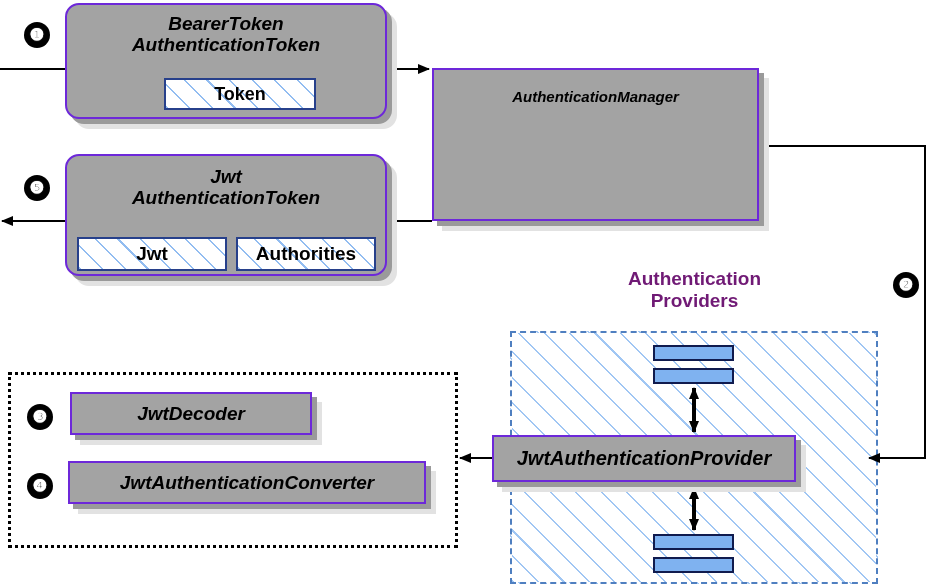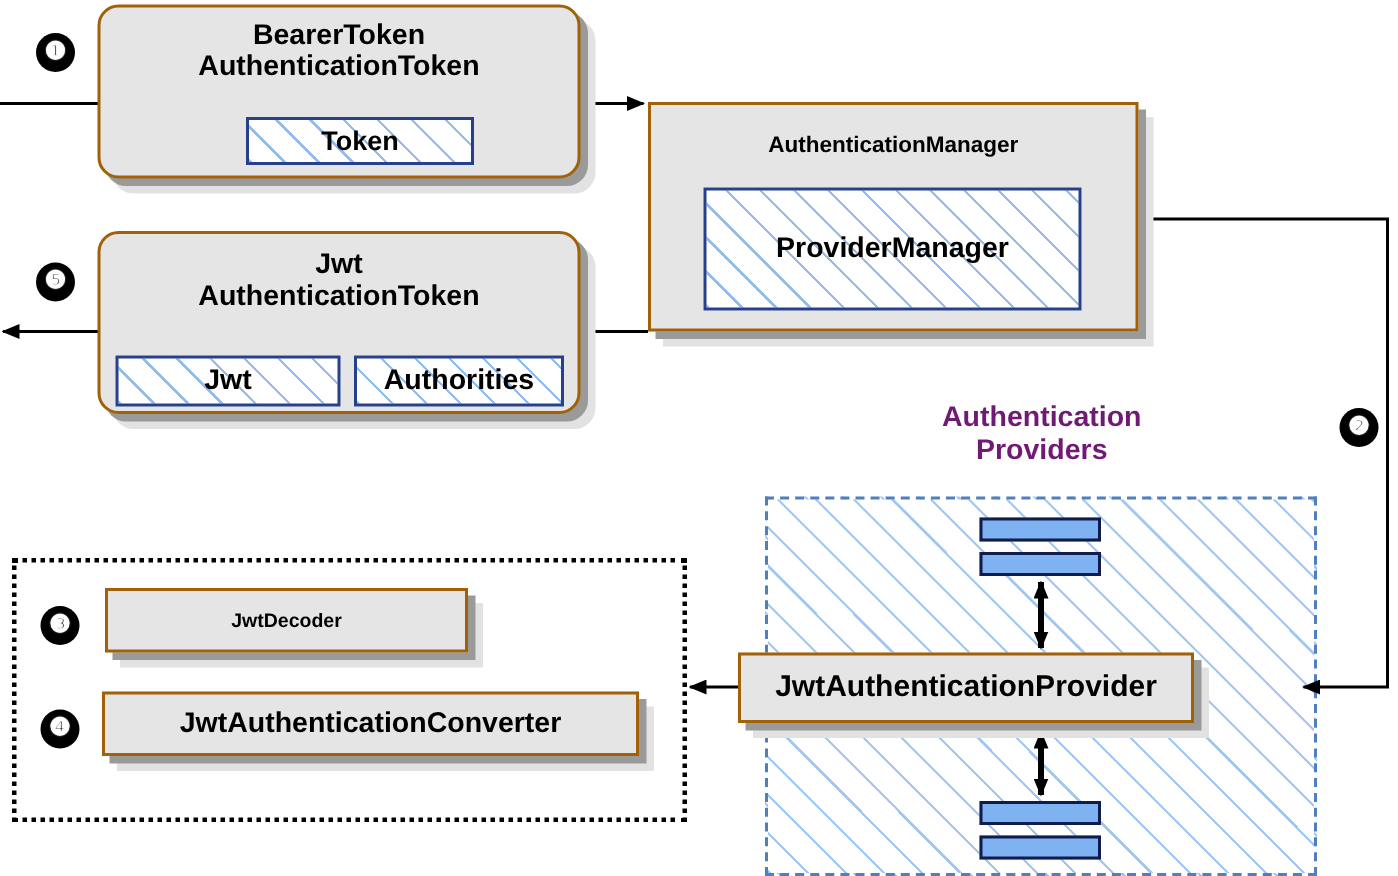--- a/index.html
+++ b/index.html
@@ -30,8 +30,8 @@
   .node {
     position: absolute;
     box-sizing: border-box;
-    background: #e5e5e5;
-    border: 2px solid #a16207;
+    background: #a3a3a3;
+    border: 2px solid #6d28d9;
     color: #000000;
     font-weight: bold;
     display: flex;
@@ -39,6 +39,7 @@
     justify-content: center;
     text-align: center;
     z-index: 10;
+    font-style: italic;
   }
   .node.rounded {
     border-radius: 14px;

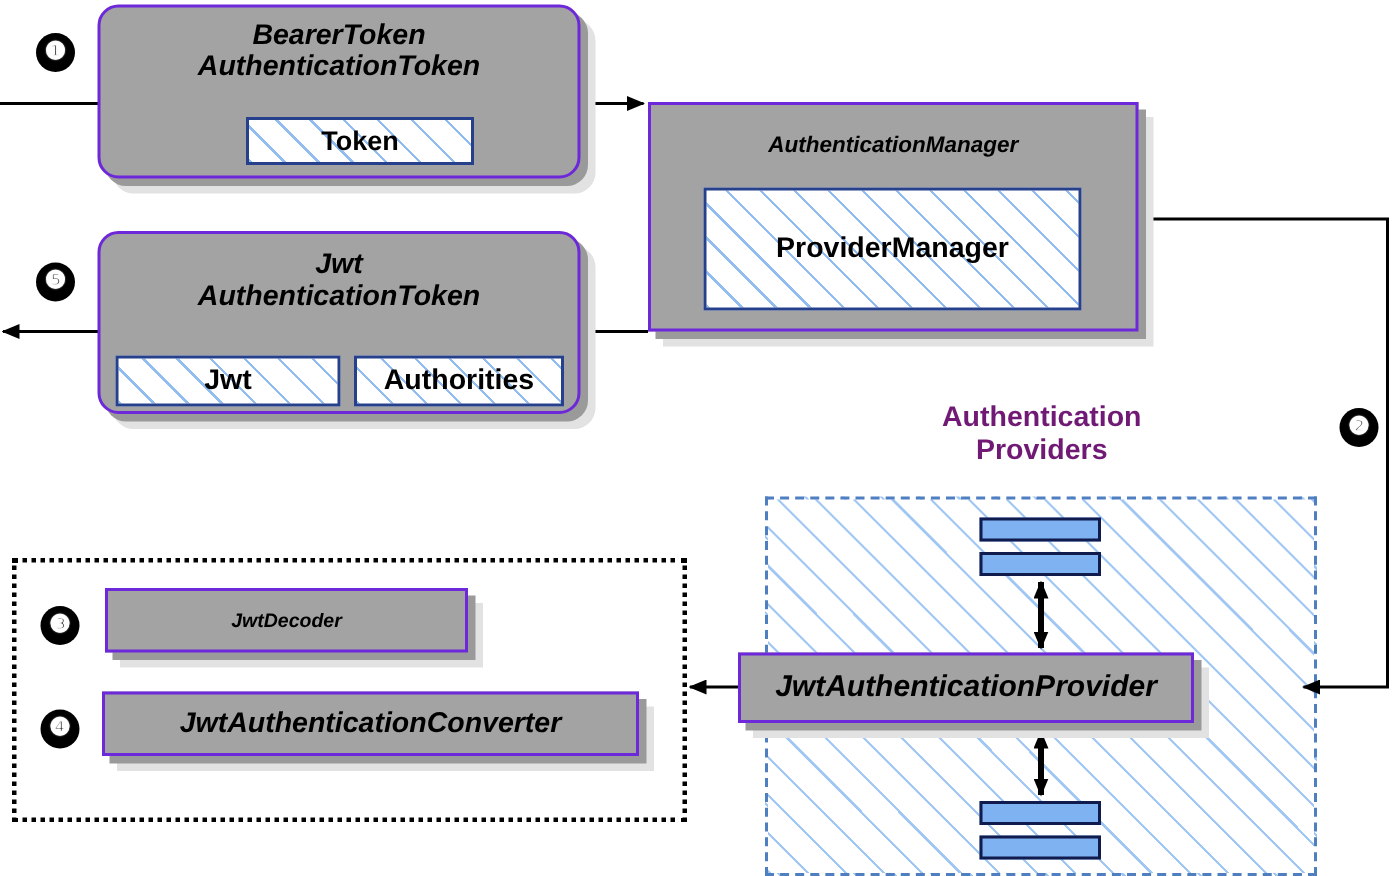--- a/index.html
+++ b/index.html
@@ -180,7 +180,6 @@
   <div class="node shadow-dbl" style="left:432px; top:68px; width:327px; height:153px; flex-direction:column; justify-content:flex-start; padding-top:18px;">
     <div style="font-size:15px;">AuthenticationManager</div>
   </div>
-  <div class="hatch-box" style="left:469px; top:125px; width:252px; height:82px; font-size:19px;">ProviderManager</div>
 
   <div class="node rounded shadow-dbl" style="left:65px; top:154px; width:322px; height:122px; flex-direction:column; justify-content:flex-start; padding-top:10px;">
     <div class="label-lines" style="font-size:19px;">Jwt

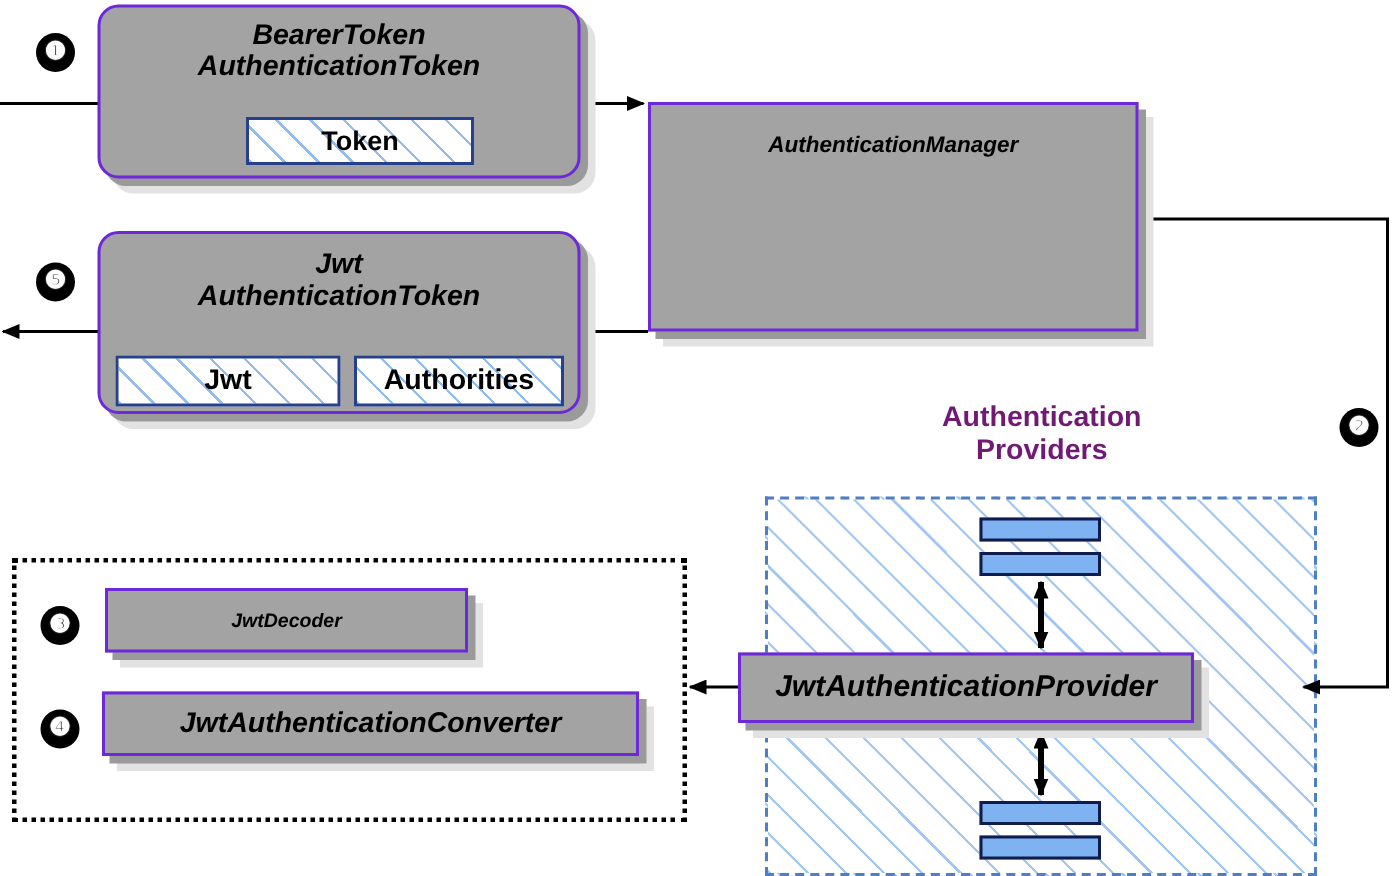--- a/index.html
+++ b/index.html
@@ -206,7 +206,7 @@
   <div class="dotted-region" style="left:8px; top:372px; width:450px; height:176px;"></div>
 
   <div class="node shadow-dbl" style="left:70px; top:392px; width:242px; height:43px;">
-    <div style="font-size:13px;text-align:center;">JwtDecoder</div>
+    <div style="font-size:19px;text-align:center;">JwtDecoder</div>
   </div>
 
   <div class="node shadow-dbl" style="left:68px; top:461px; width:358px; height:43px;">

